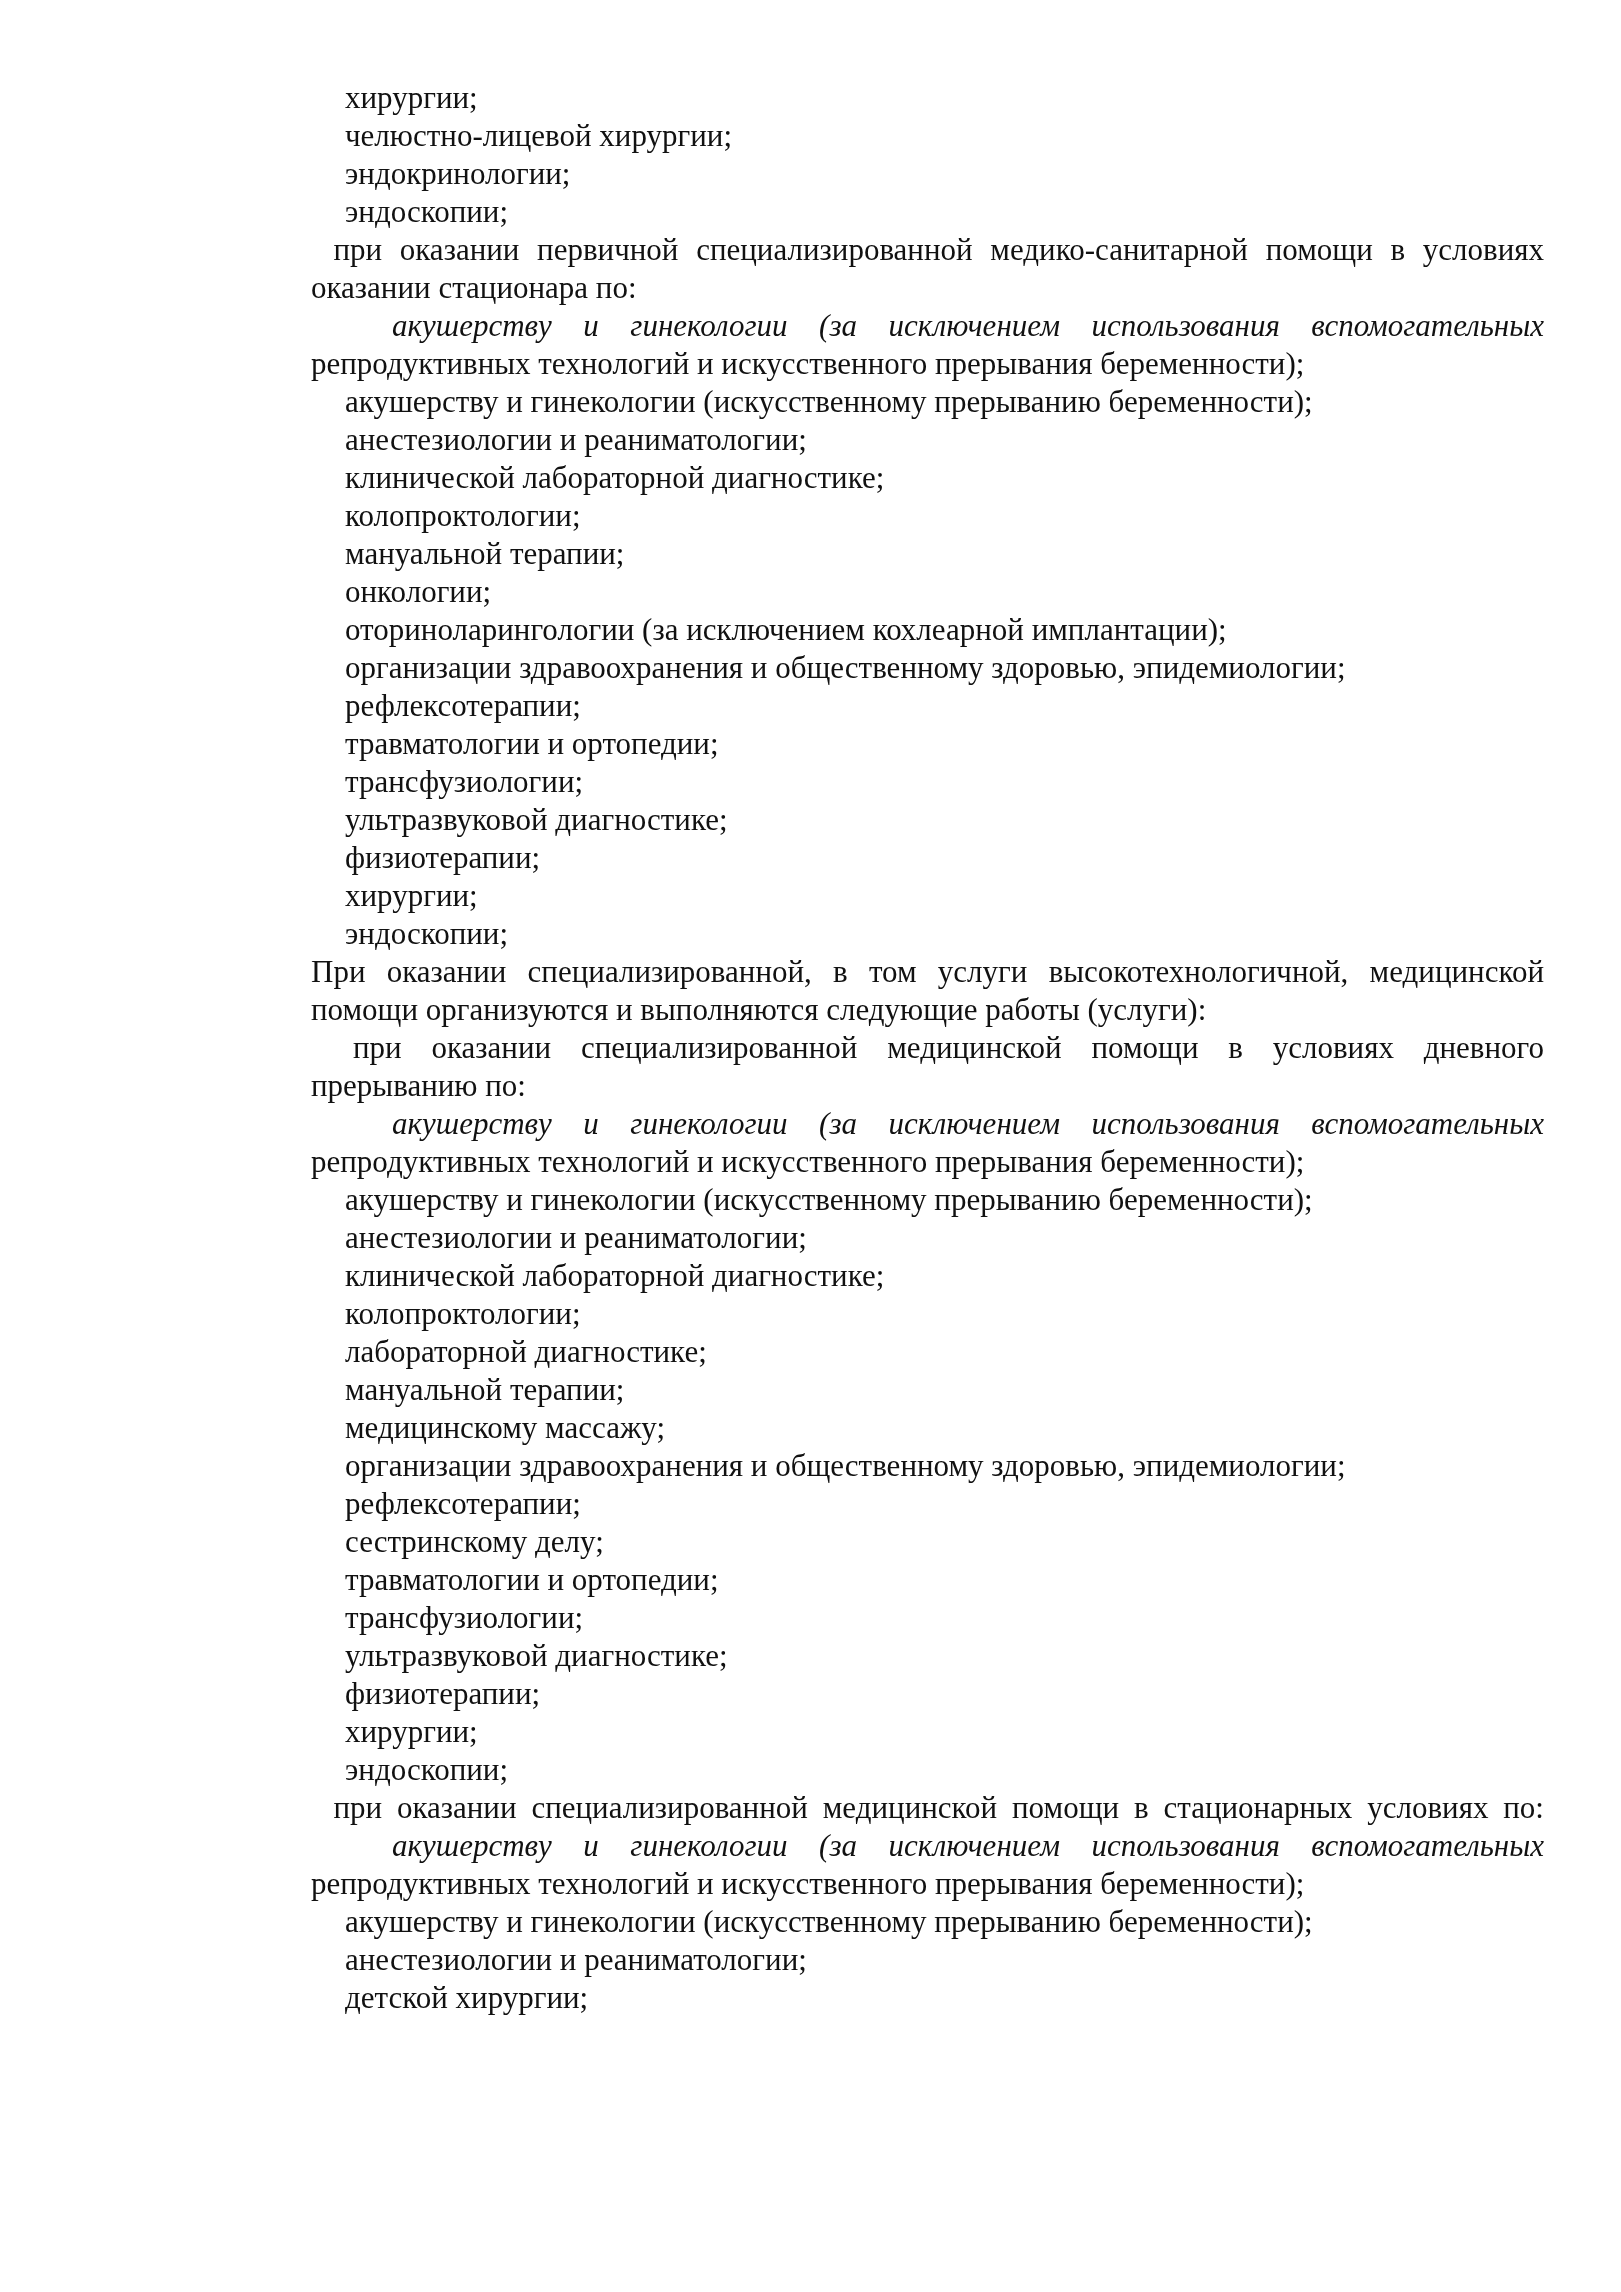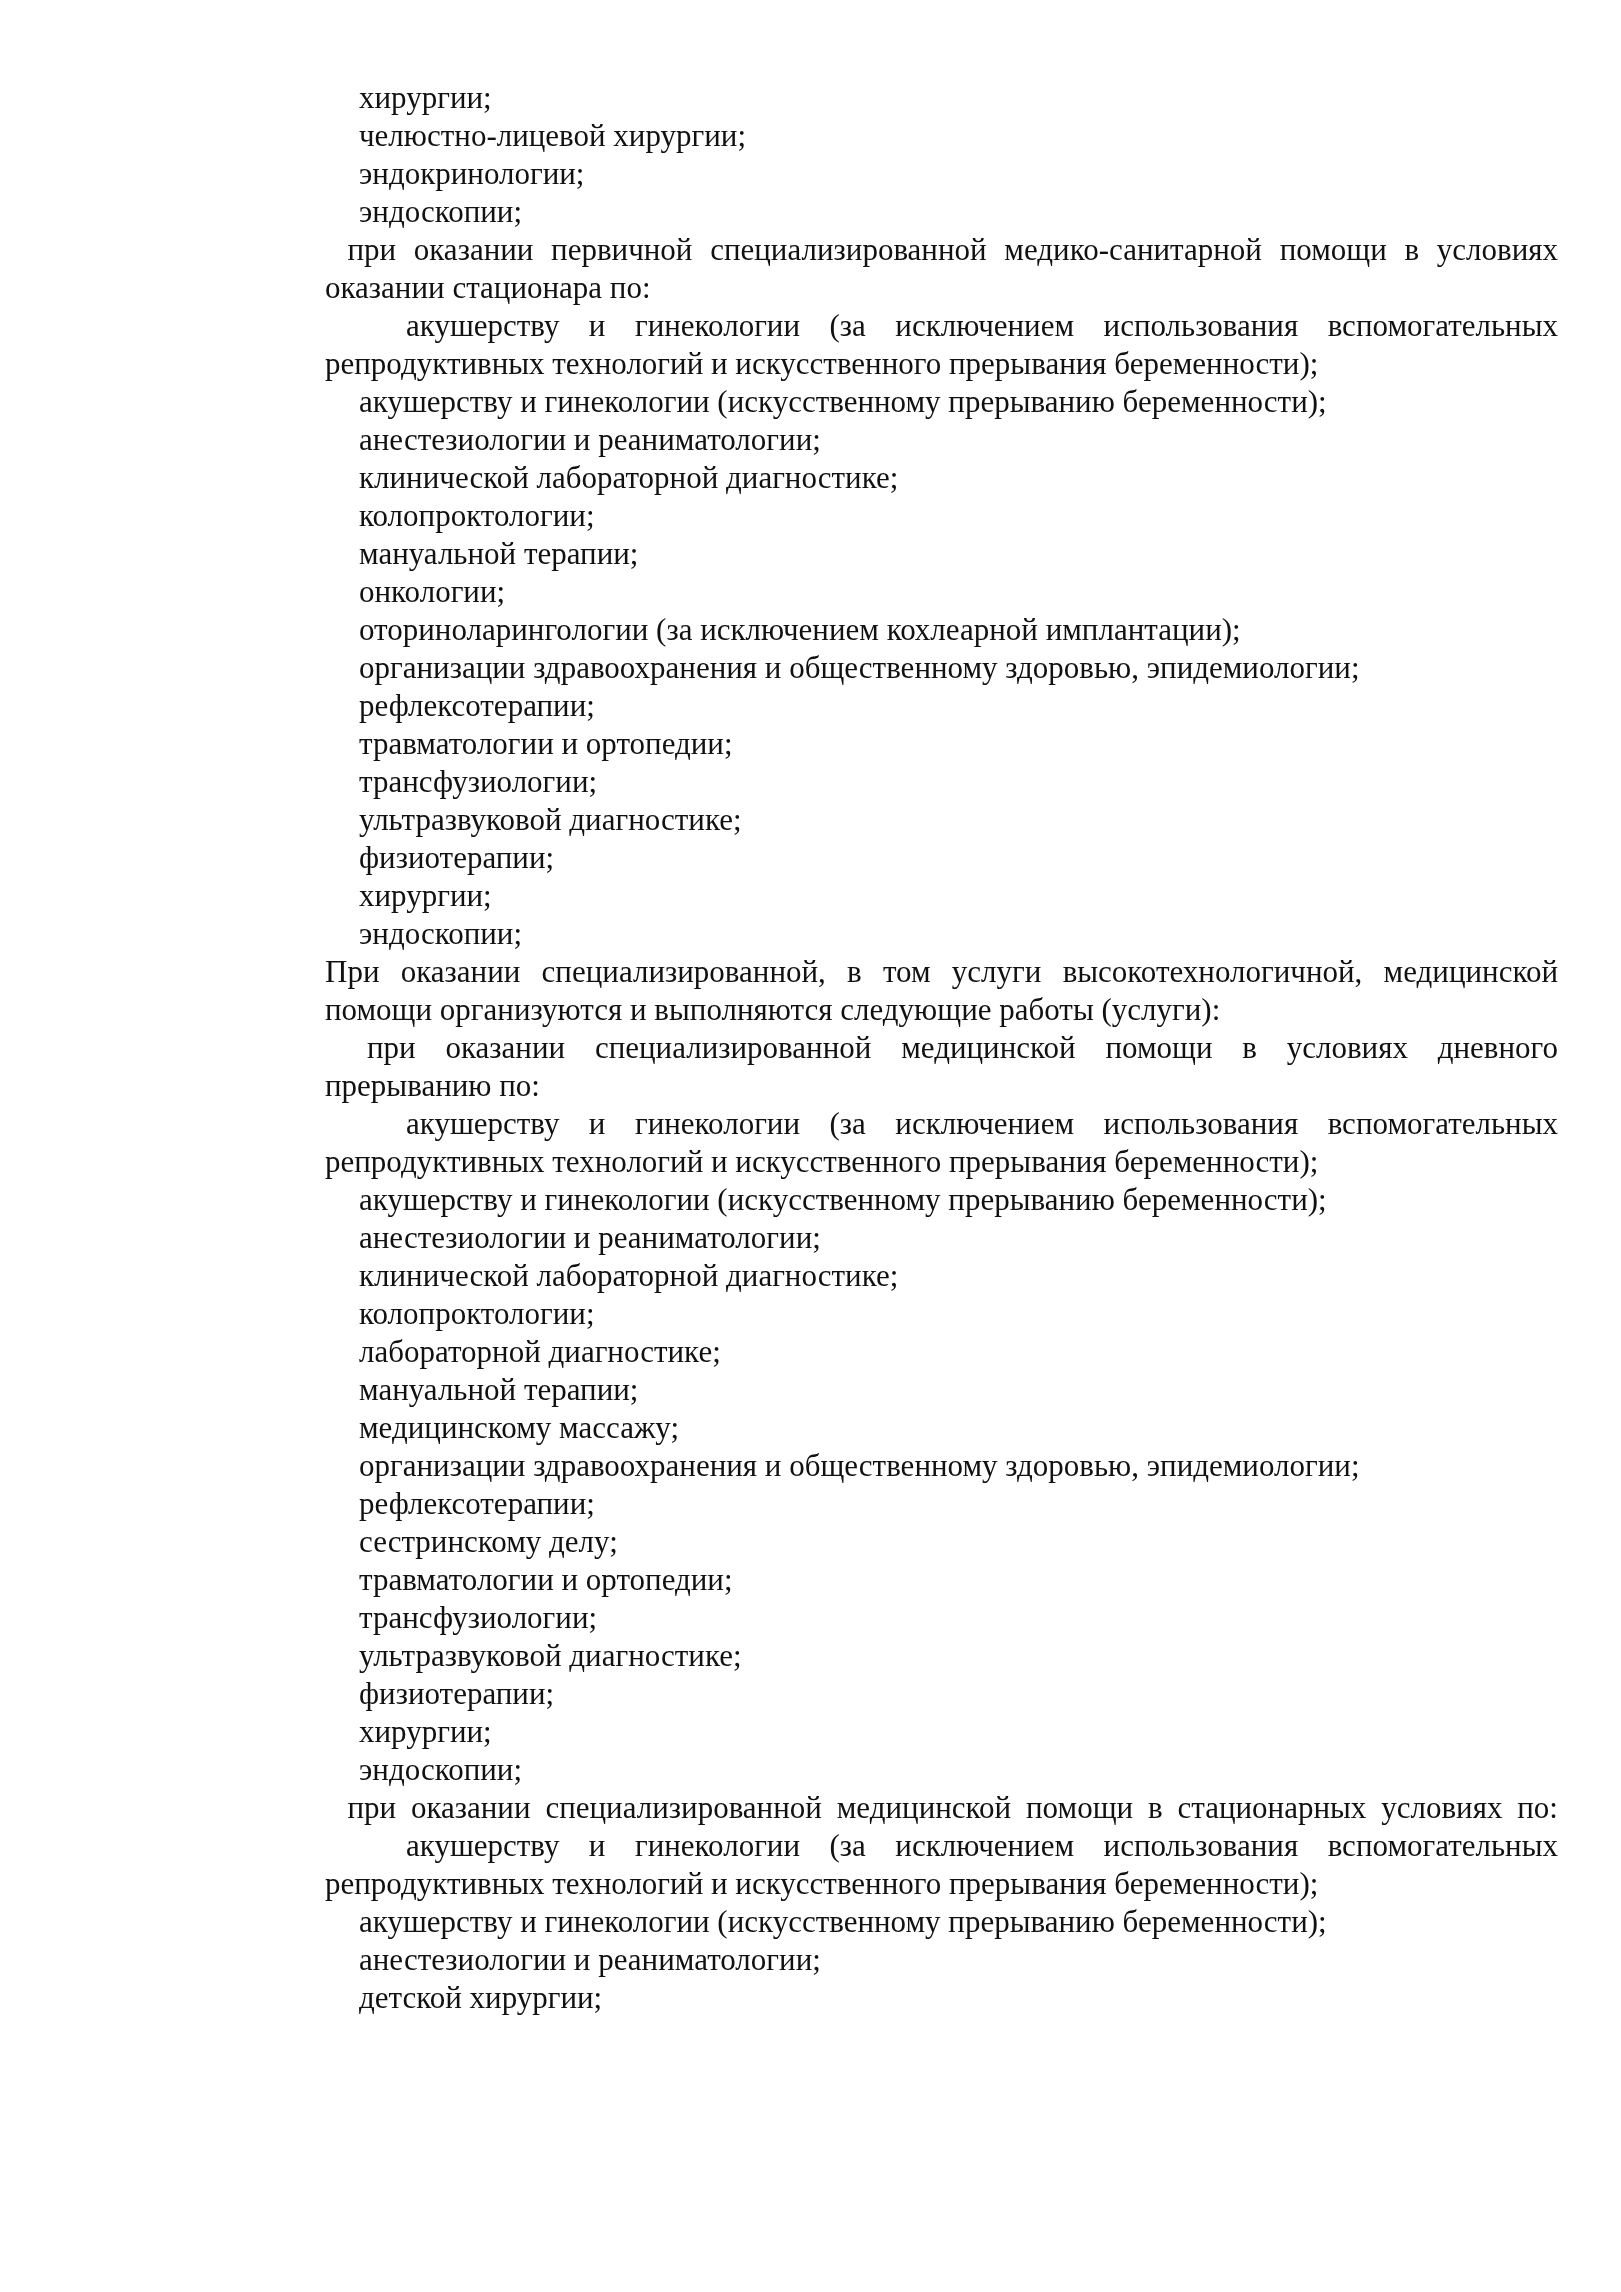--- a/index.html
+++ b/index.html
@@ -5,7 +5,7 @@
   html, body { margin: 0; padding: 0; background: #ffffff; }
   body { width: 1622px; height: 2293px; position: relative; overflow: hidden; }
   .page {
-    position: absolute; left: 325px; top: 79px; width: 1233px;
+    position: absolute; left: 311px; top: 79px; width: 1233px;
     font-family: "Liberation Serif", "DejaVu Serif", serif;
     font-size: 31px; line-height: 38px; color: #111111;
   }

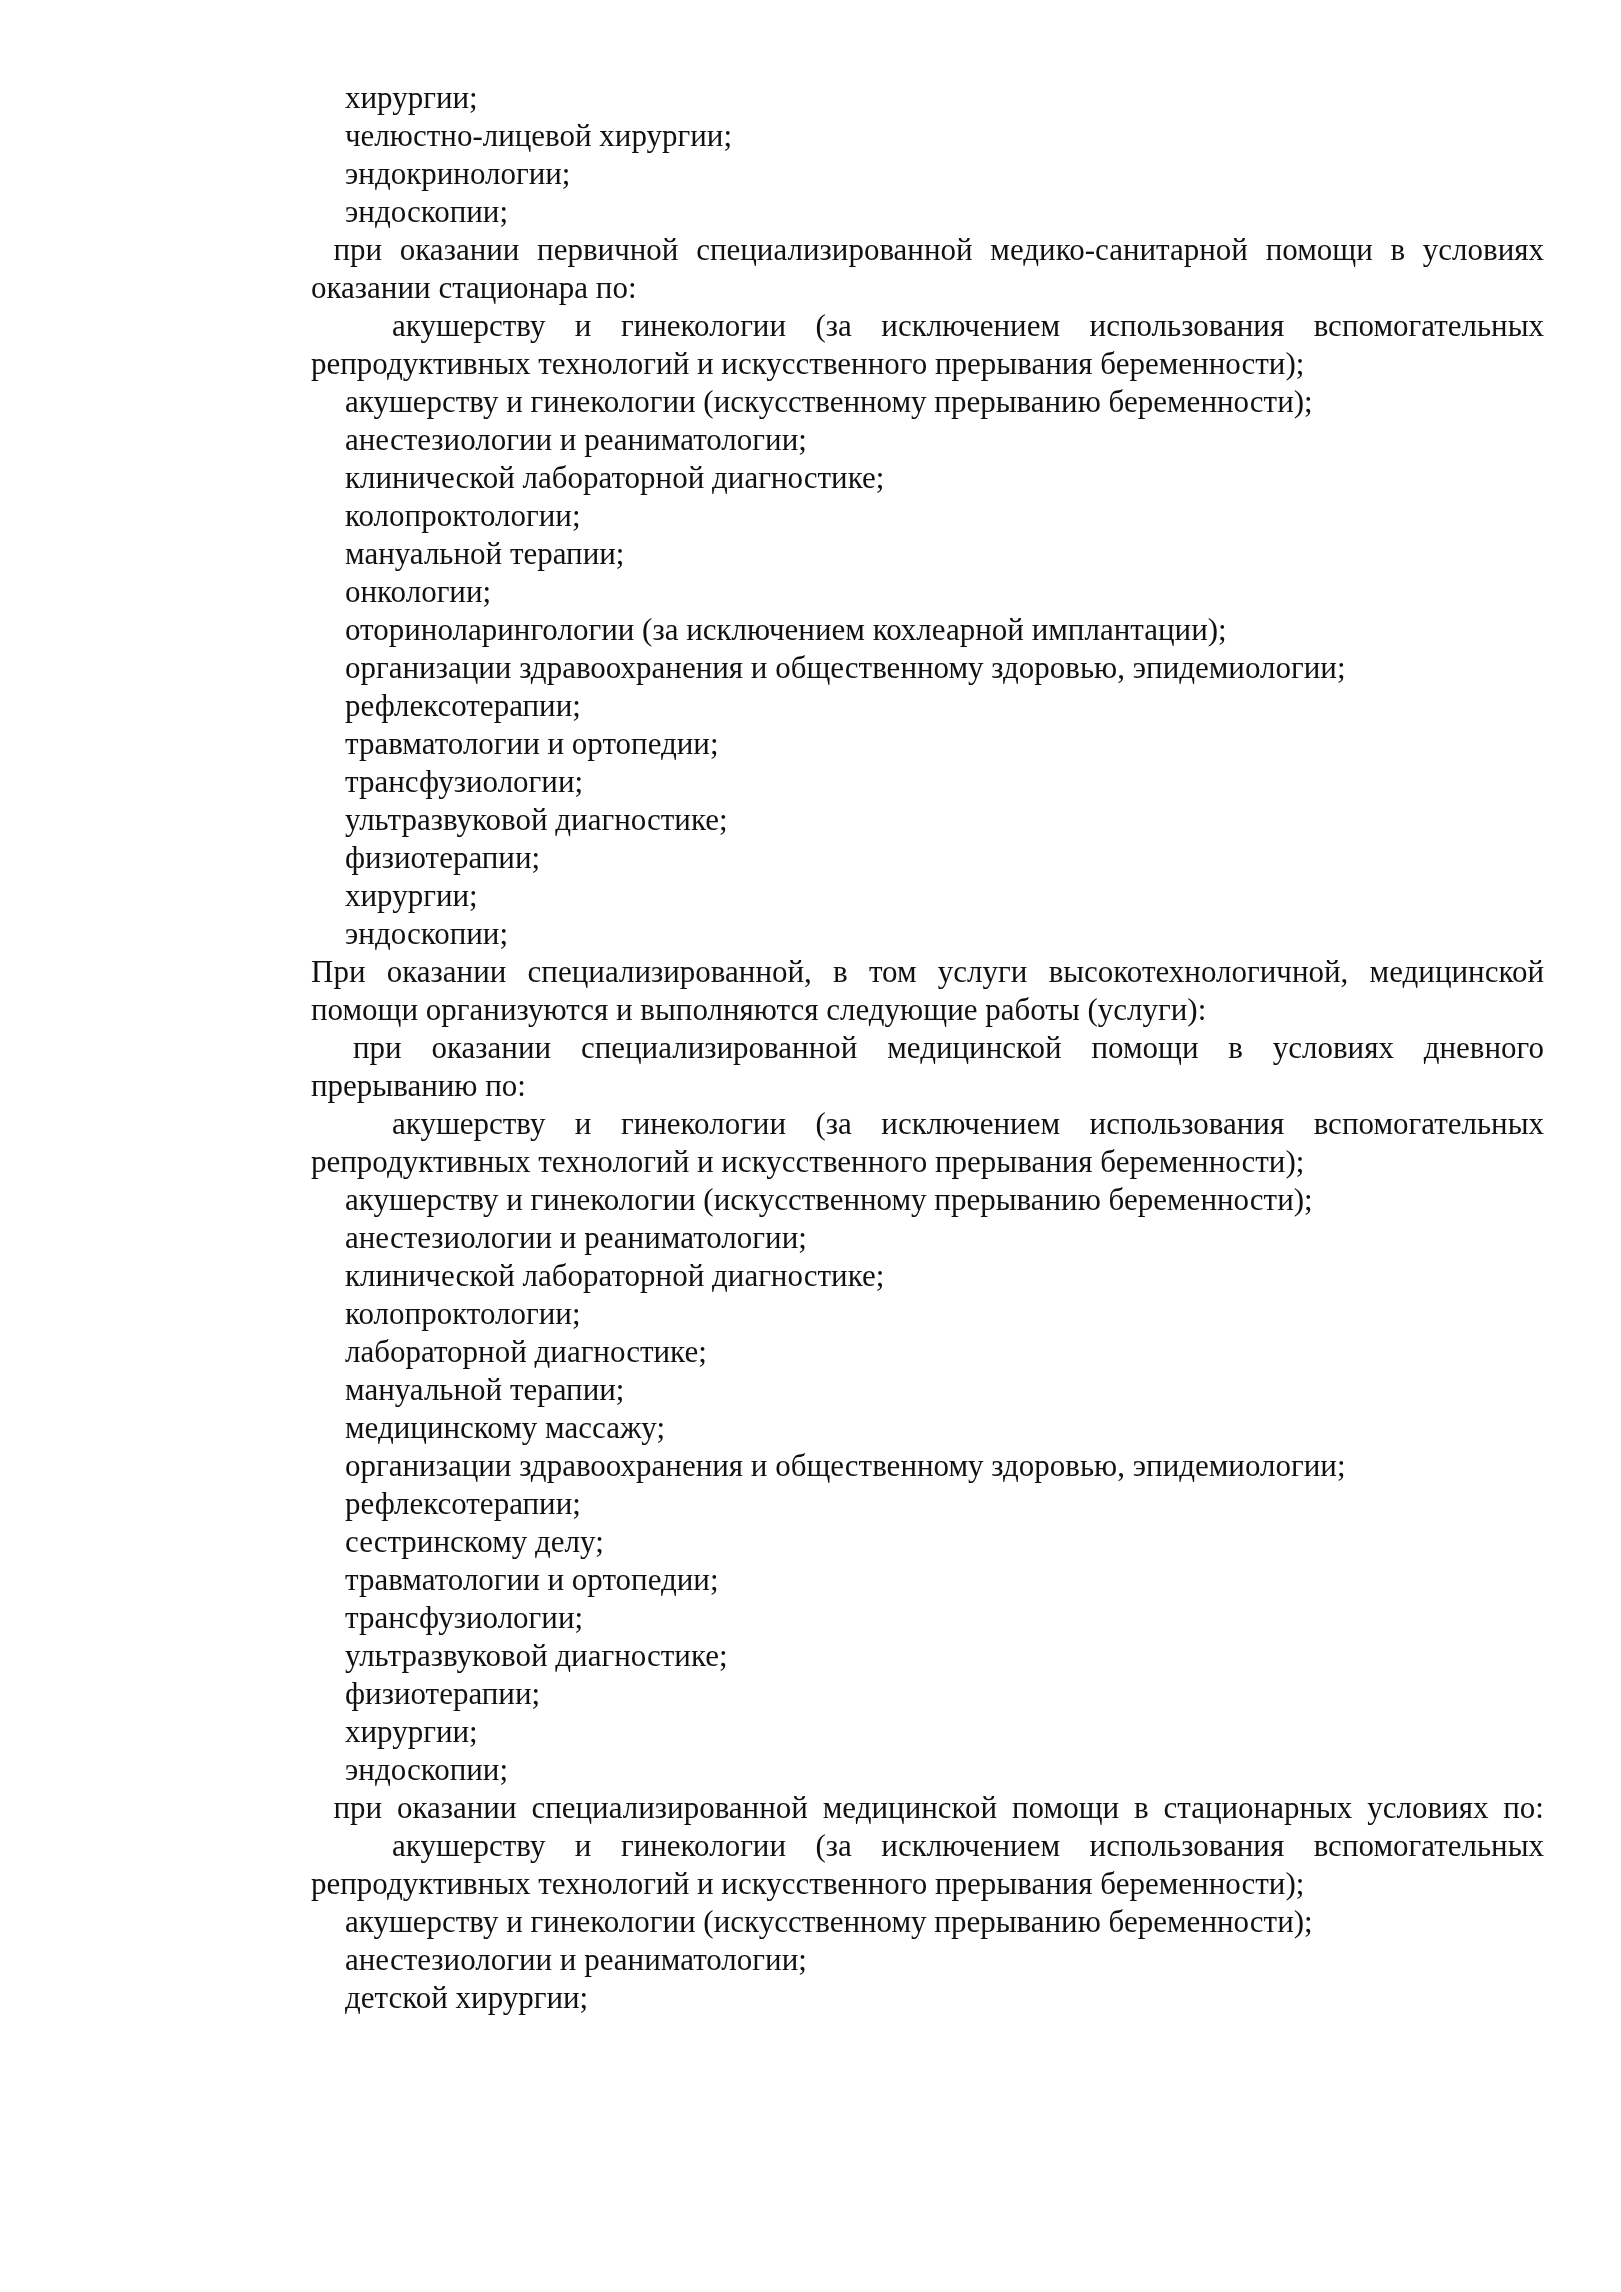--- a/index.html
+++ b/index.html
@@ -14,7 +14,7 @@
   .ind-item { padding-left: 34px; }
   .ind-sub  { padding-left: 22.4px; }
   .ind-sub2 { padding-left: 42px; }
-  .ind-para { padding-left: 81px; }
+  .ind-para { padding-left: 81px; font-style: italic; }
   .ind-none { padding-left: 0; }
 </style>
 </head>

